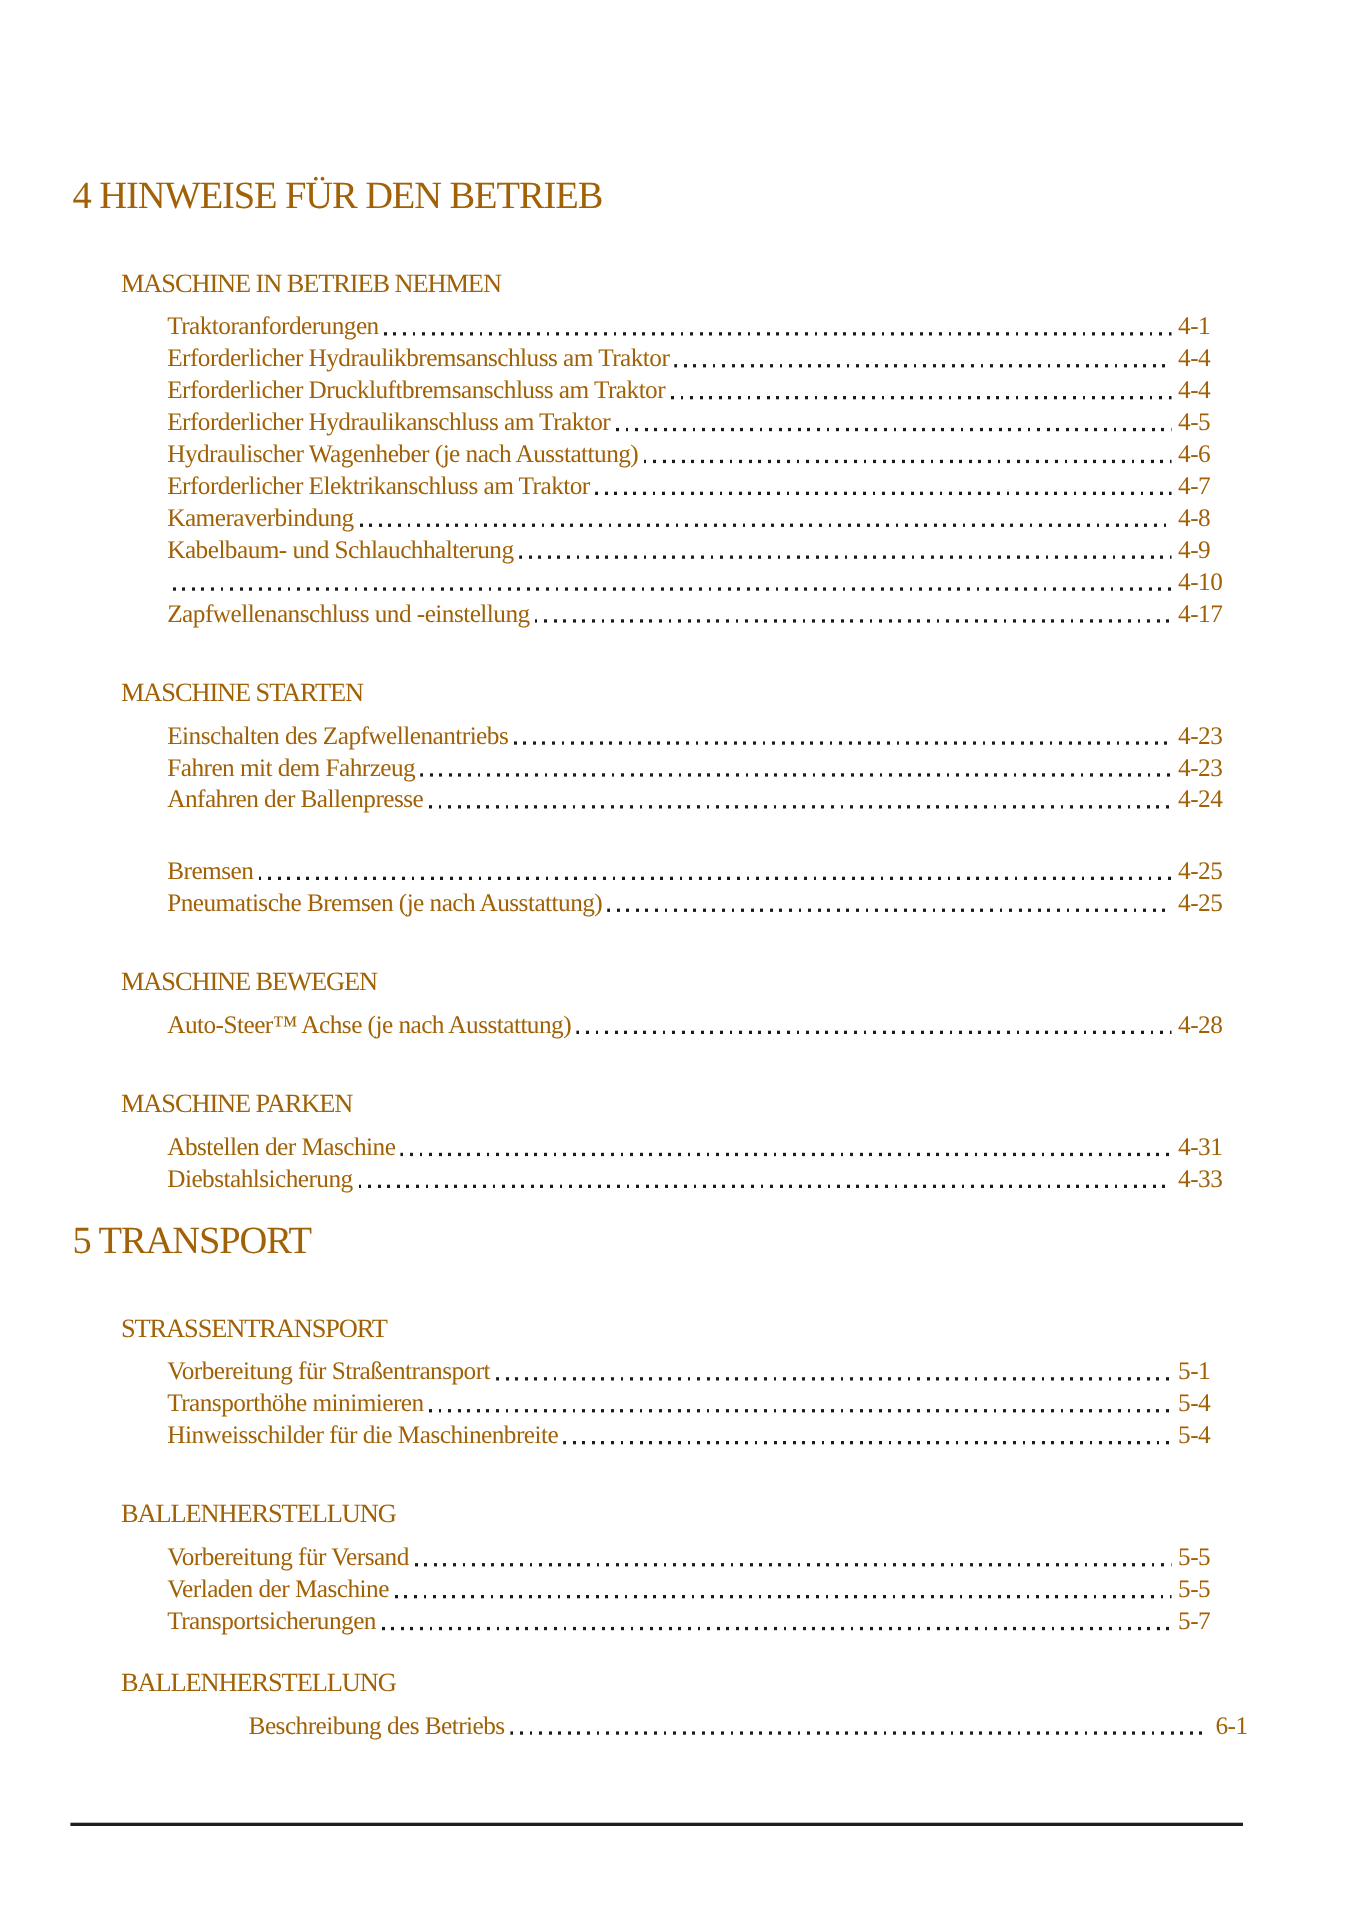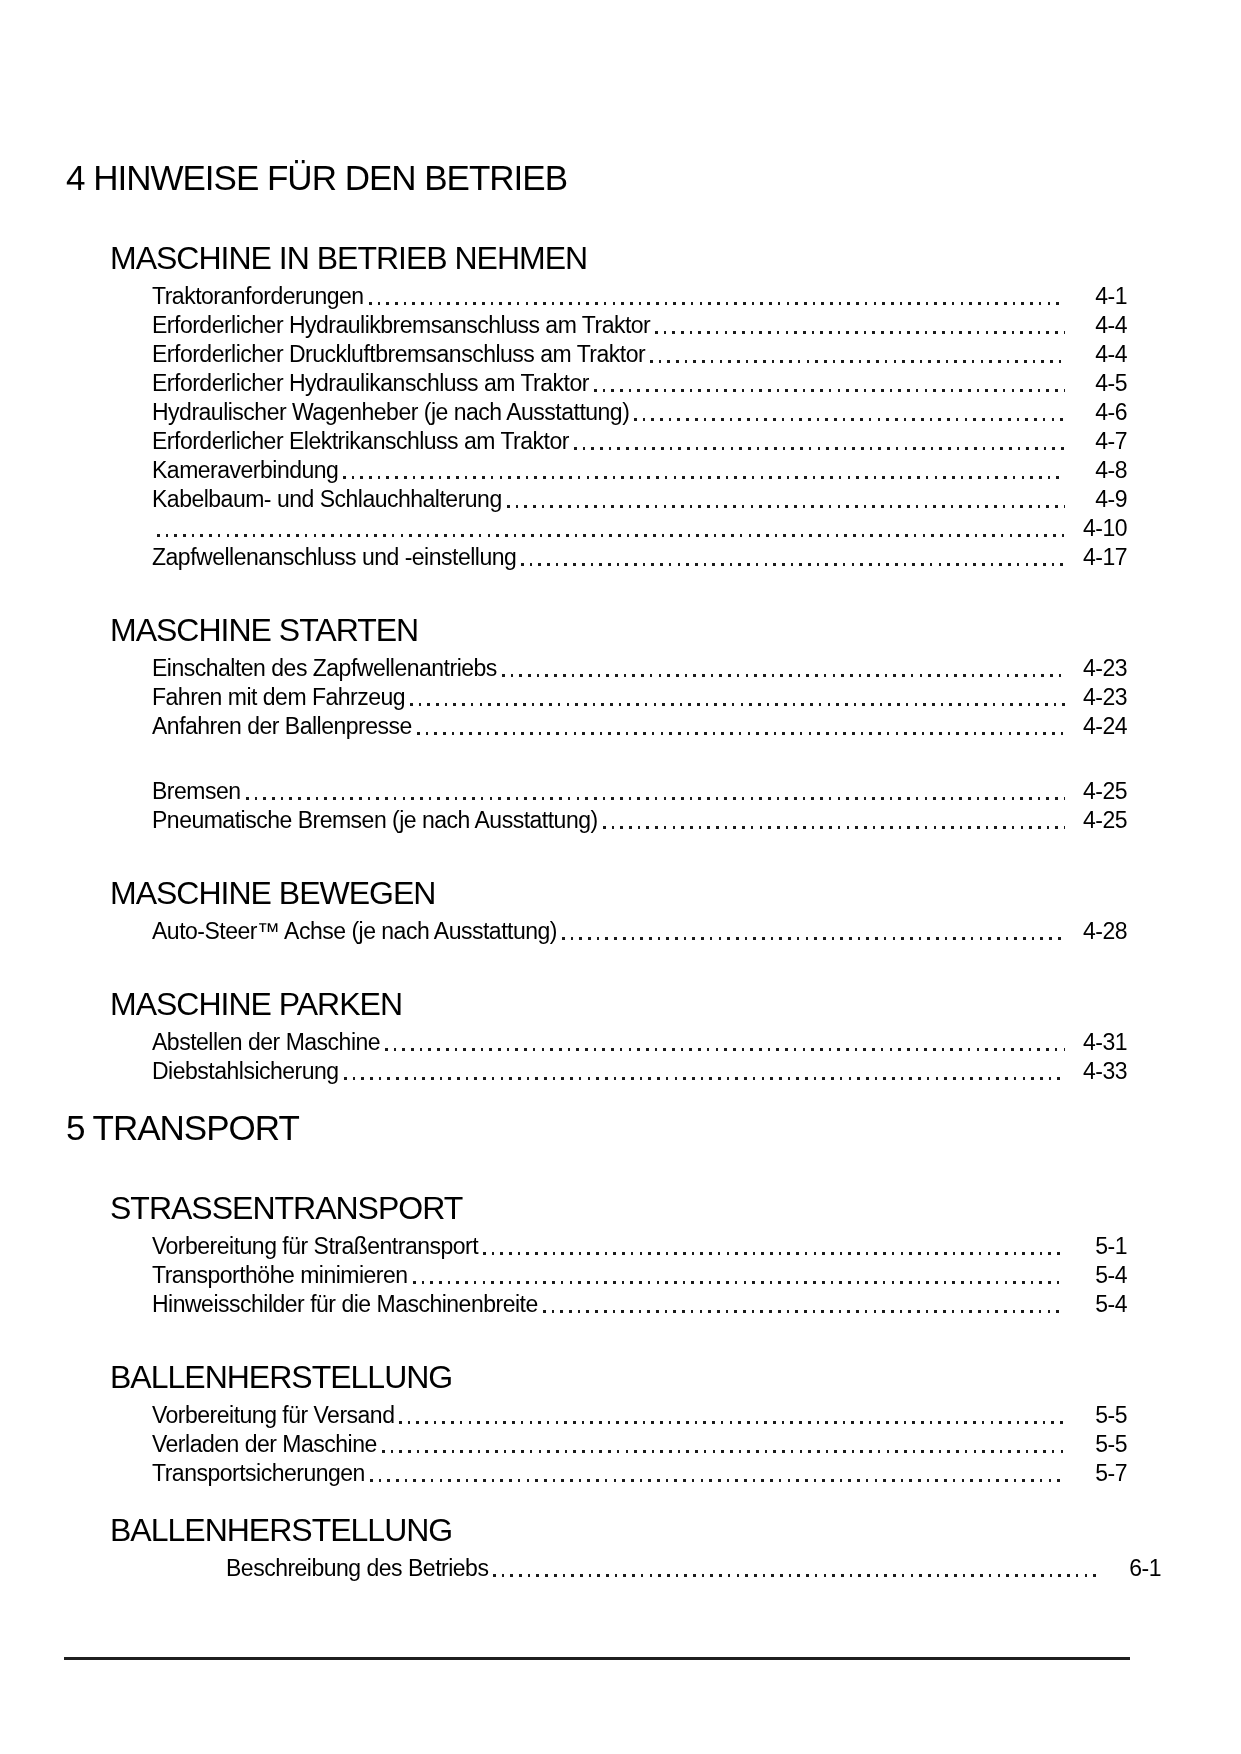--- a/index.html
+++ b/index.html
@@ -12,8 +12,8 @@
     width: 1241px;
     height: 1754px;
     background: #ffffff;
-    color: #000000;
-    font-family: Liberation Sans, sans-serif;
+    color: #a16207;
+    font-family: Liberation Serif, serif;
     overflow: hidden;
   }
   .toc {

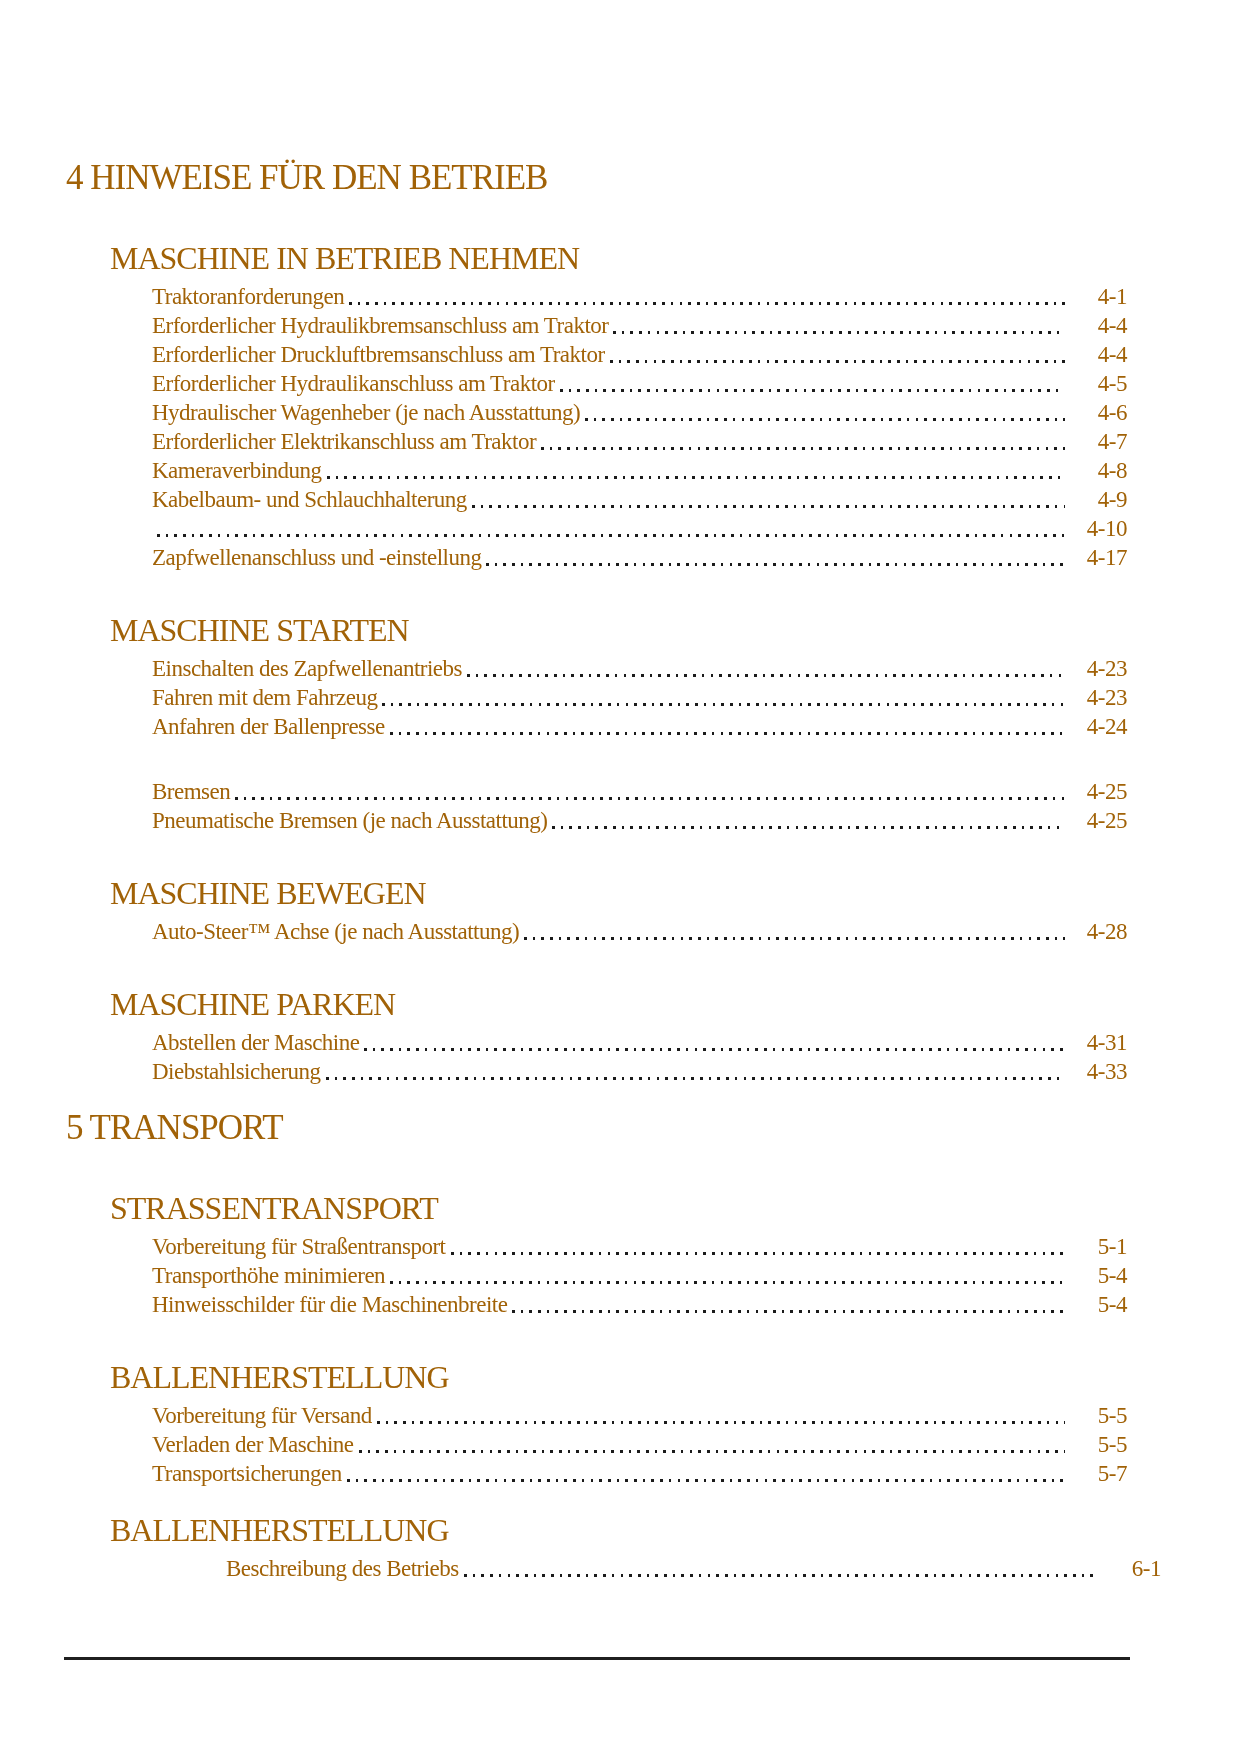--- a/index.html
+++ b/index.html
@@ -41,7 +41,7 @@
     margin-top: 4px;
   }
   .section-title {
-    font-size: 32px;
+    font-size: 24px;
     line-height: 44px;
     font-weight: 400;
     letter-spacing: -1px;

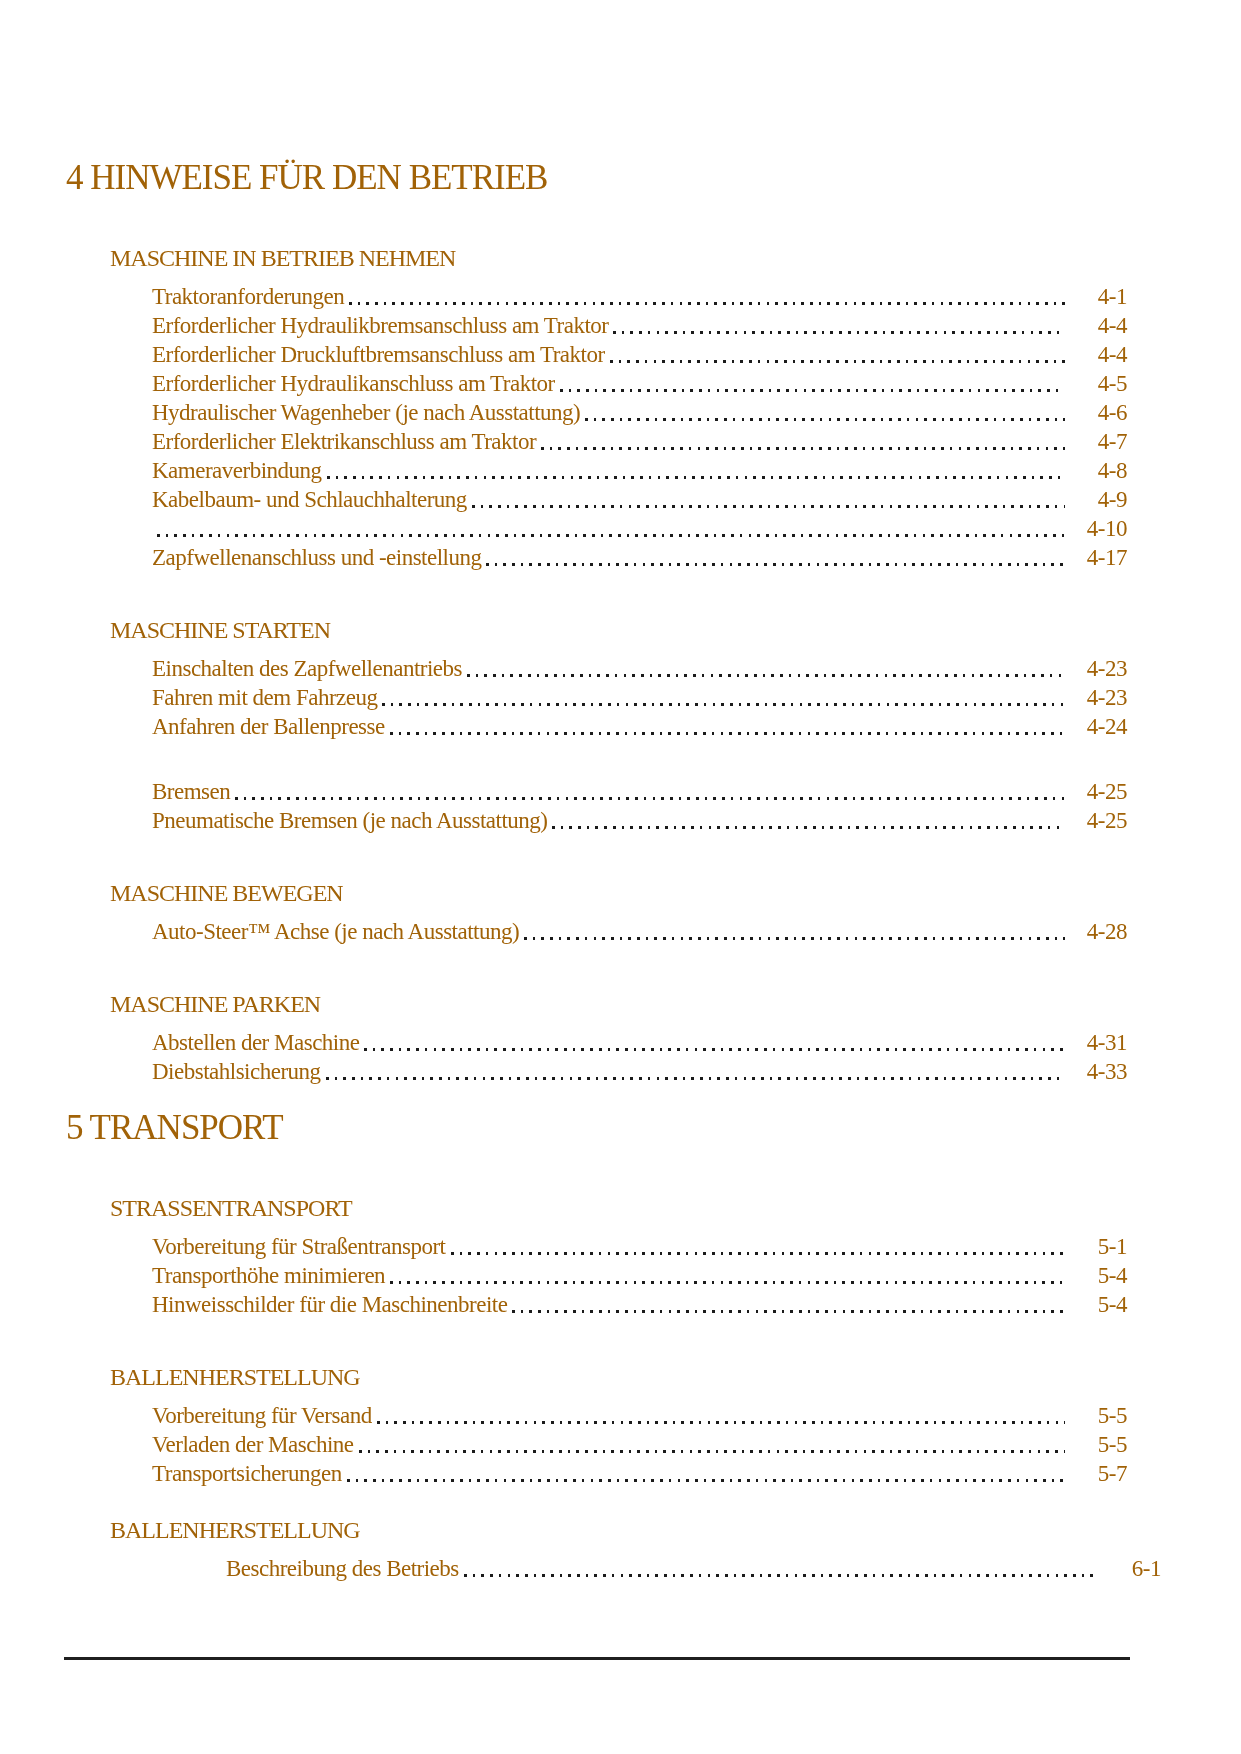--- a/index.html
+++ b/index.html
@@ -81,7 +81,7 @@
   }
   .page-num {
     width: 56px;
-    text-align: right;
+    text-align: left;
     white-space: nowrap;
     letter-spacing: -0.5px;
   }

